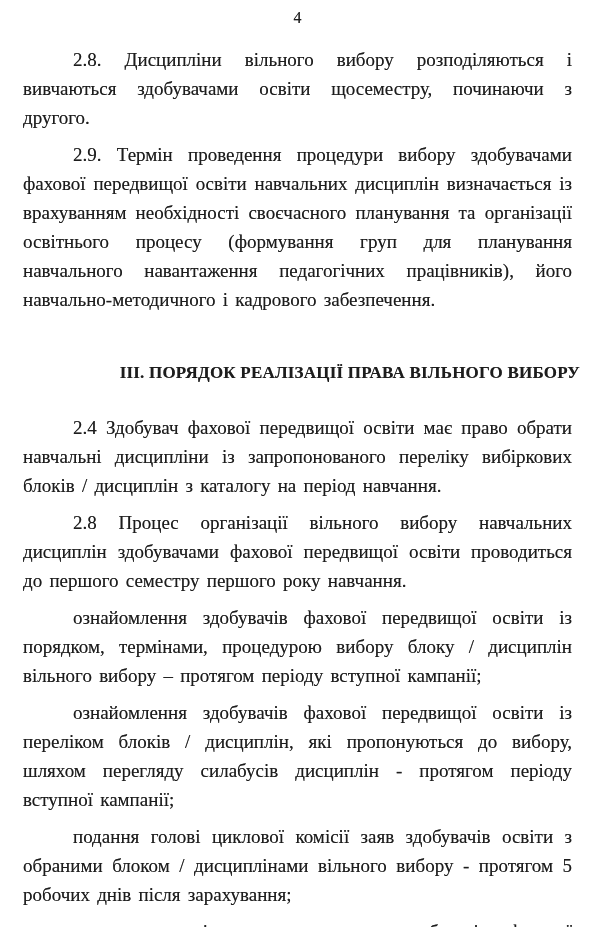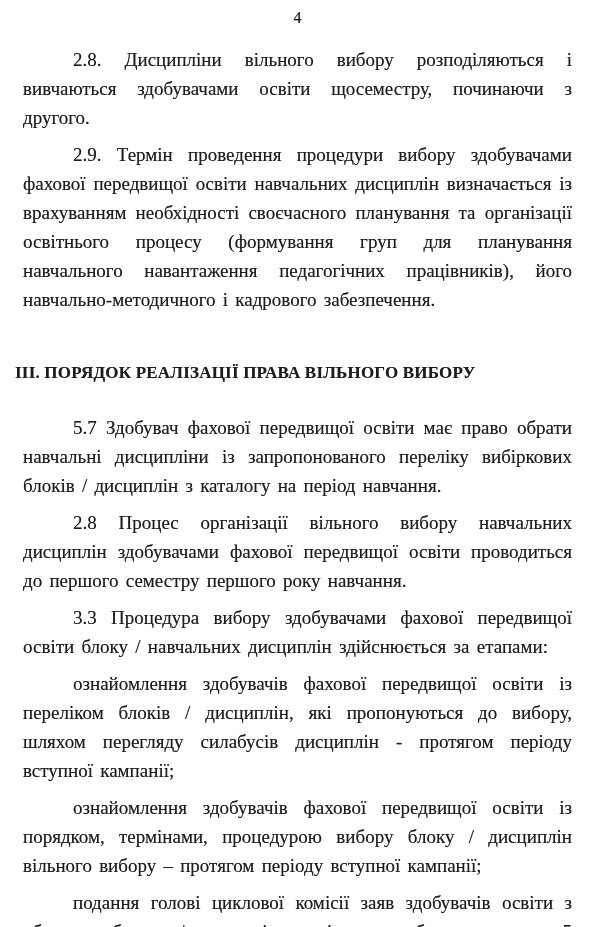--- a/index.html
+++ b/index.html
@@ -42,7 +42,7 @@
     font-size: 17px;
     line-height: 29px;
     font-weight: bold;
-    text-align: left;
+    text-align: right;
     letter-spacing: 0.2px;
   }
   h2.section-heading .heading-line {

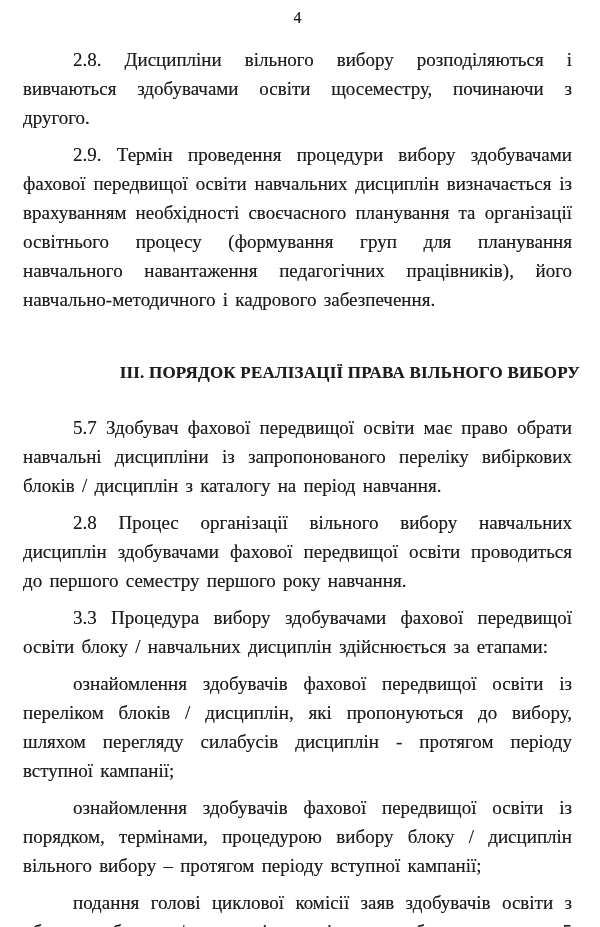--- a/index.html
+++ b/index.html
@@ -64,7 +64,7 @@
     <span class="heading-line">ІІІ. ПОРЯДОК РЕАЛІЗАЦІЇ ПРАВА ВІЛЬНОГО ВИБОРУ</span>
   </h2>
 
-  <p class="body-par">5.7 Здобувач фахової передвищої освіти має право обрати навчальні дисципліни із запропонованого переліку вибіркових блоків / дисциплін з каталогу на період навчання.</p>
+  <p class="body-par">2.4 Здобувач фахової передвищої освіти має право обрати навчальні дисципліни із запропонованого переліку вибіркових блоків / дисциплін з каталогу на період навчання.</p>
 
   <p class="body-par">2.8 Процес організації вільного вибору навчальних дисциплін здобувачами фахової передвищої освіти проводиться до першого семестру першого року навчання.</p>
 

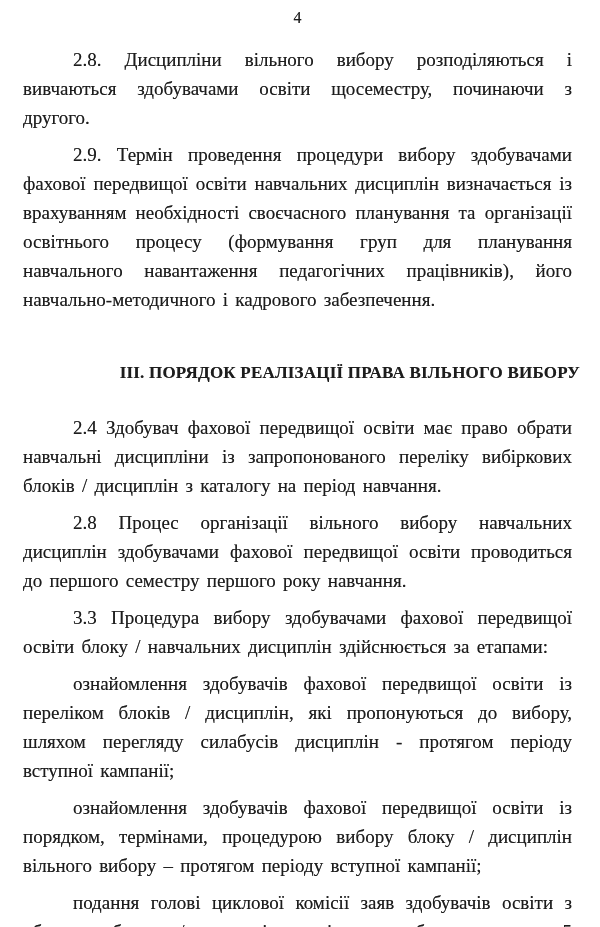--- a/index.html
+++ b/index.html
@@ -68,7 +68,6 @@
 
   <p class="body-par">2.8 Процес організації вільного вибору навчальних дисциплін здобувачами фахової передвищої освіти проводиться до першого семестру першого року навчання.</p>
 
-  <p class="body-par">3.3 Процедура вибору здобувачами фахової передвищої освіти блоку / навчальних дисциплін здійснюється за етапами:</p>
 
   <p class="body-par">ознайомлення здобувачів фахової передвищої освіти із переліком блоків / дисциплін, які пропонуються до вибору, шляхом перегляду силабусів дисциплін - протягом періоду вступної кампанії;</p>
 

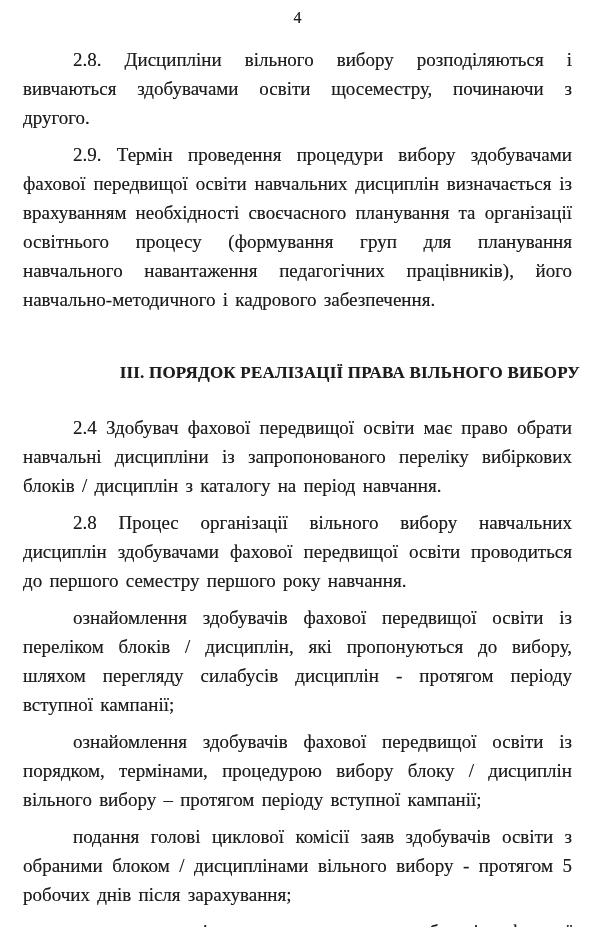--- a/index.html
+++ b/index.html
@@ -69,9 +69,9 @@
   <p class="body-par">2.8 Процес організації вільного вибору навчальних дисциплін здобувачами фахової передвищої освіти проводиться до першого семестру першого року навчання.</p>
 
 
+  <p class="body-par">ознайомлення здобувачів фахової передвищої освіти із порядком, термінами, процедурою вибору блоку / дисциплін вільного вибору – протягом періоду вступної кампанії;</p>
+
   <p class="body-par">ознайомлення здобувачів фахової передвищої освіти із переліком блоків / дисциплін, які пропонуються до вибору, шляхом перегляду силабусів дисциплін - протягом періоду вступної кампанії;</p>
-
-  <p class="body-par">ознайомлення здобувачів фахової передвищої освіти із порядком, термінами, процедурою вибору блоку / дисциплін вільного вибору – протягом періоду вступної кампанії;</p>
 
   <p class="body-par">подання голові циклової комісії заяв здобувачів освіти з обраними блоком / дисциплінами вільного вибору - протягом 5 робочих днів після зарахування;</p>
 

